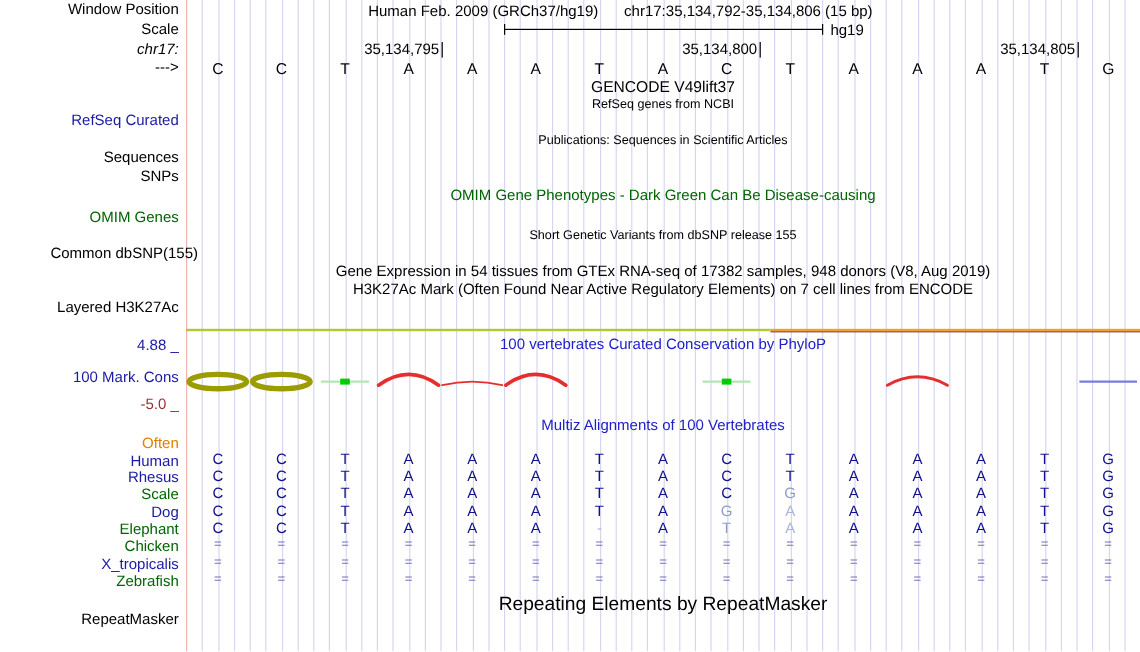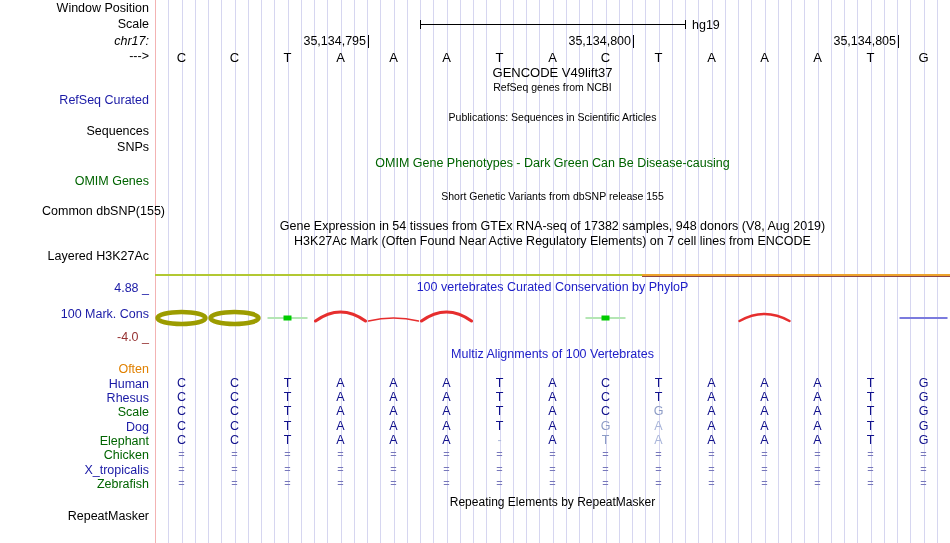--- a/index.html
+++ b/index.html
@@ -90,6 +90,10 @@
     </div>
   <div class="pinkline" style="left:155px"></div>
 
+  <div class="hdr">
+    <span>Human Feb. 2009 (GRCh37/hg19)</span>
+    <span class="gap">chr17:35,134,792-35,134,806 (15 bp)</span>
+  </div>
 
   <div class="sbar-t" style="left:420px"></div>
   <div class="sbar-h"></div>

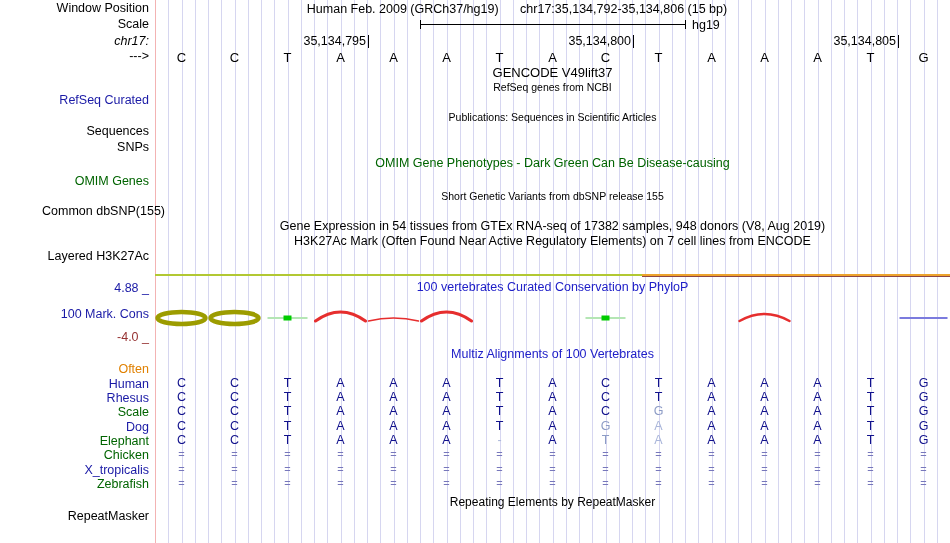--- a/index.html
+++ b/index.html
@@ -135,7 +135,7 @@
       <div class="side-label" style="top: 249px; color: rgb(0, 0, 0);">Layered H3K27Ac</div>
       <div class="side-label" style="top: 281px; color: rgb(26, 26, 166);">4.88 _</div>
       <div class="side-label" style="top: 307px; color: rgb(26, 26, 166);">100 Mark. Cons</div>
-      <div class="side-label" style="top: 330px; color: rgb(150, 50, 50);">-4.0 _</div>
+      <div class="side-label" style="top: 330px; color: rgb(150, 50, 50);">-5.0 _</div>
       <div class="side-label" style="top: 509px; color: rgb(0, 0, 0);">RepeatMasker</div>
     </div>
   <div id="center-titles">

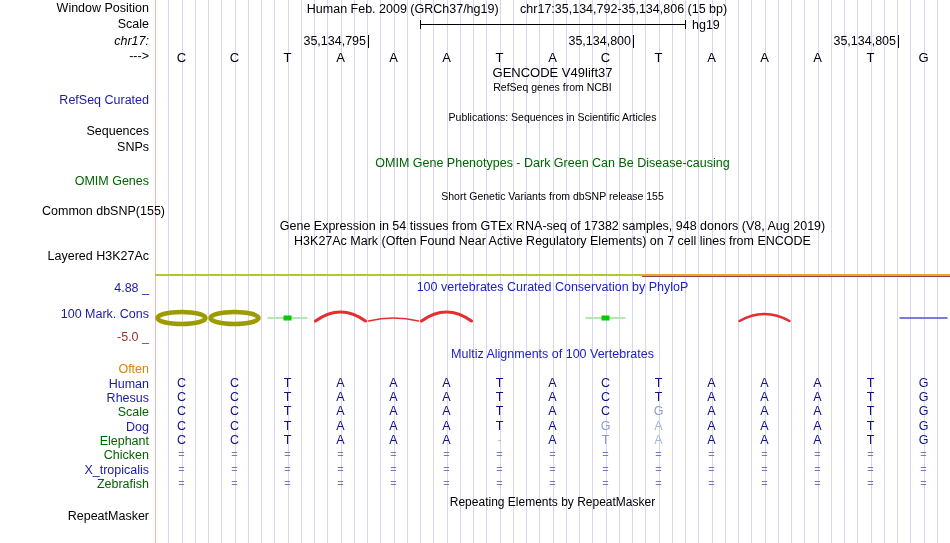--- a/index.html
+++ b/index.html
@@ -148,7 +148,7 @@
       <div class="ctitle" style="top: 234px; font-size: 12.5px; color: rgb(0, 0, 0);">H3K27Ac Mark (Often Found Near Active Regulatory Elements) on 7 cell lines from ENCODE</div>
       <div class="ctitle" style="top: 280px; font-size: 12.5px; color: rgb(32, 32, 200);">100 vertebrates Curated Conservation by PhyloP</div>
       <div class="ctitle" style="top: 347px; font-size: 12.5px; color: rgb(32, 32, 200);">Multiz Alignments of 100 Vertebrates</div>
-      <div class="ctitle" style="top: 495px; font-size: 12px; color: rgb(0, 0, 0);">Repeating Elements by RepeatMasker</div>
+      <div class="ctitle" style="top: 495px; font-size: 16px; color: rgb(0, 0, 0);">Repeating Elements by RepeatMasker</div>
     </div>
   <div id="h3k27ac">
       <div class="hline" style="left: 155px; top: 274px; width: 487px; height: 2px; background: rgb(178, 200, 50);"></div>

